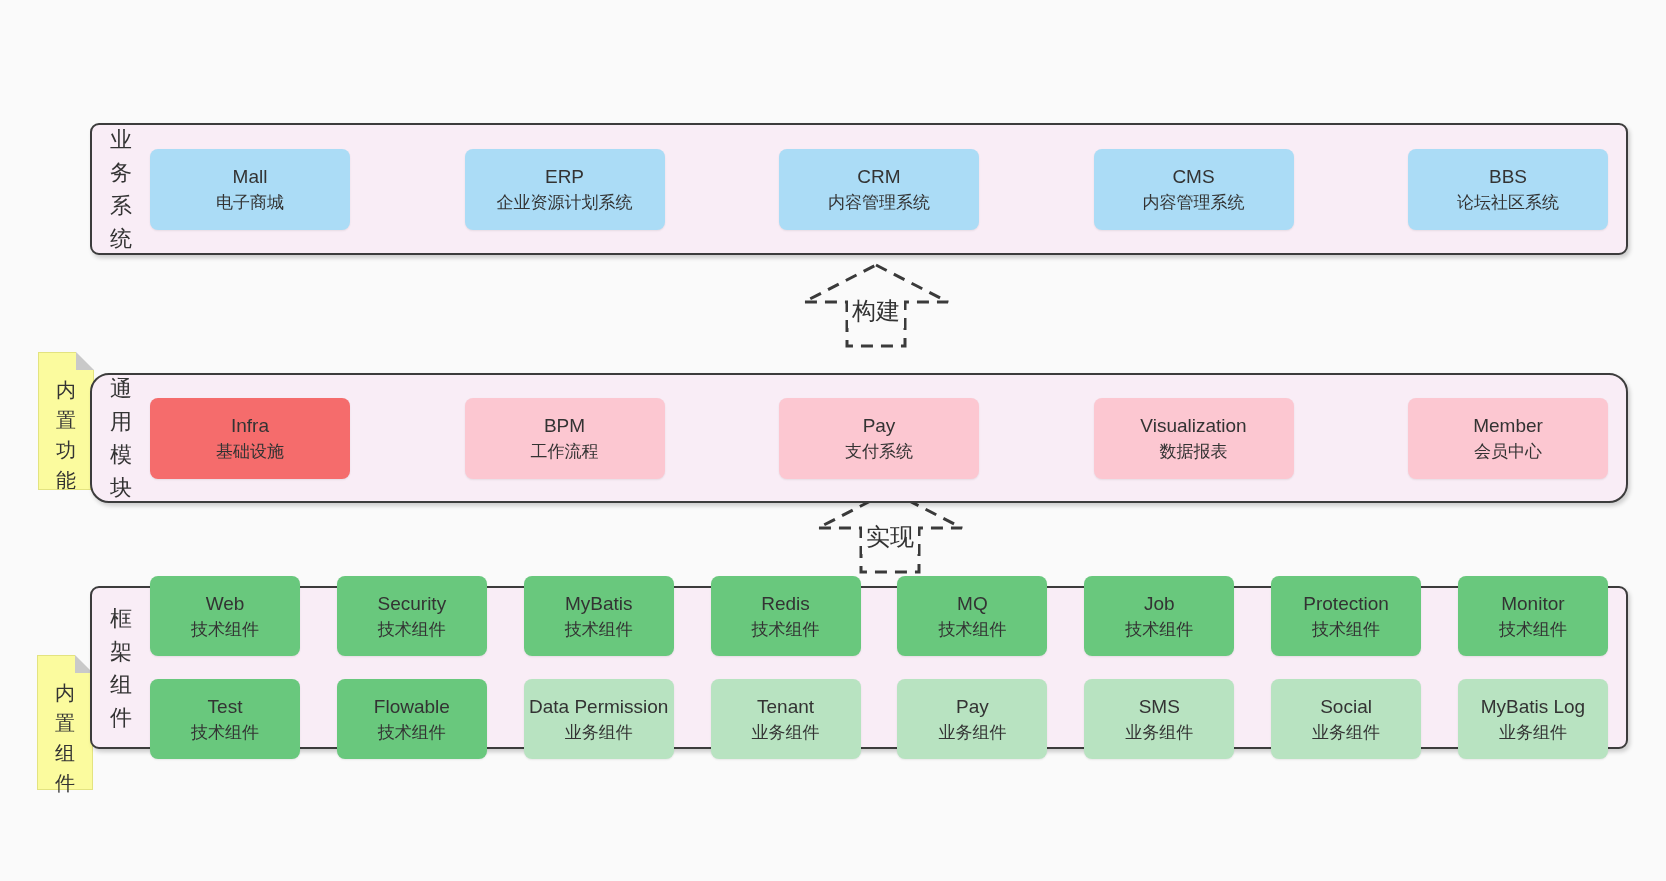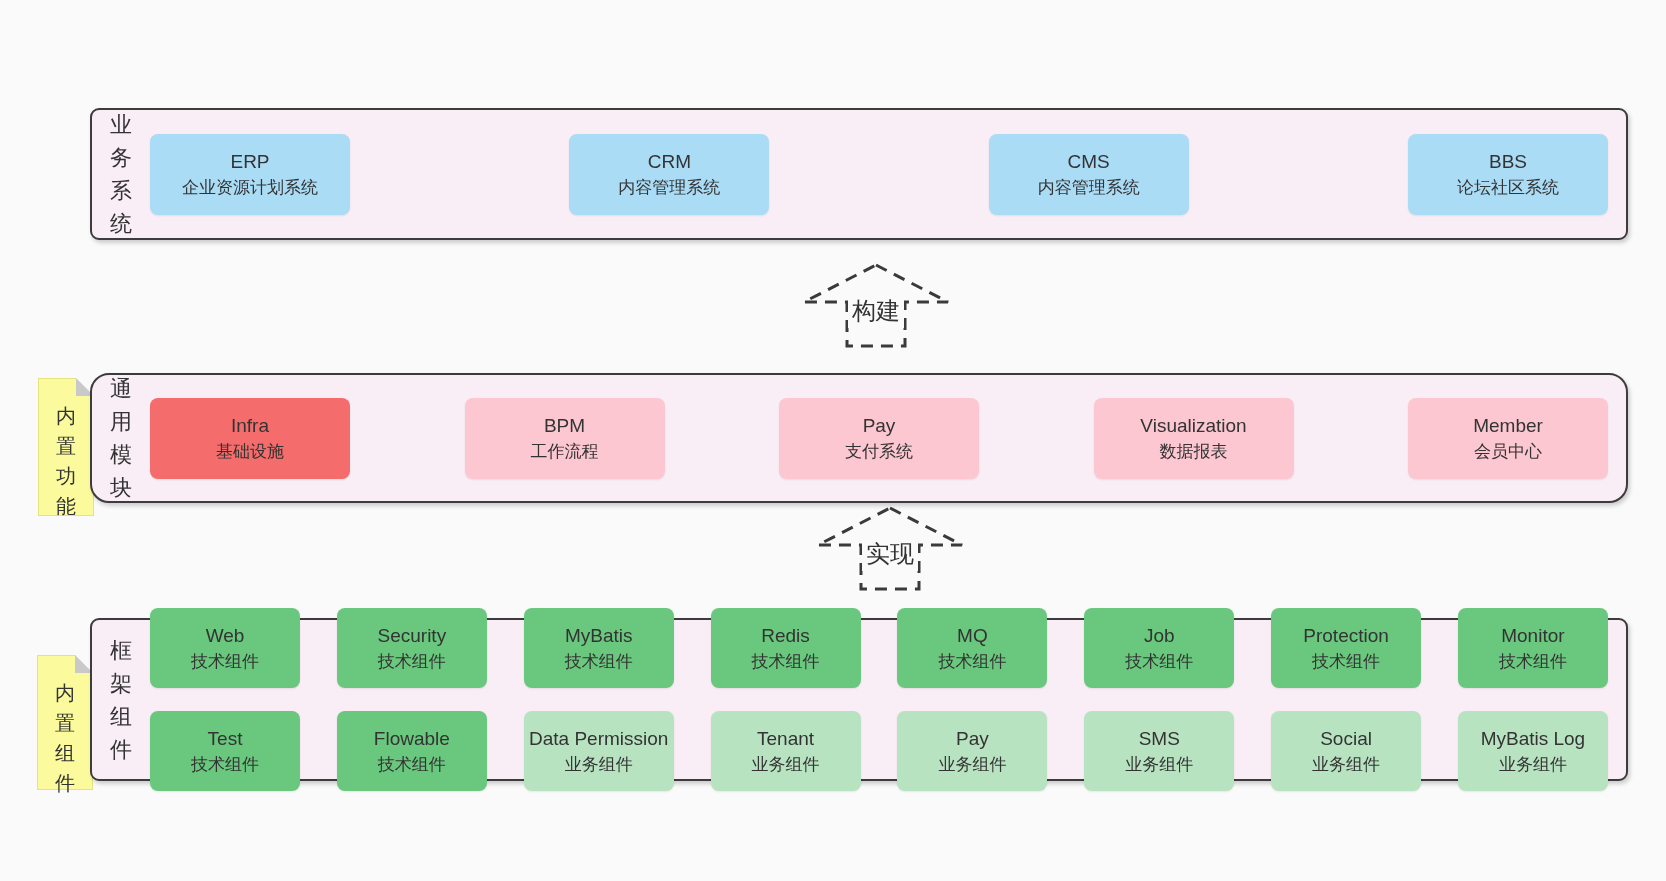--- a/index.html
+++ b/index.html
@@ -16,7 +16,7 @@
   .panel{position:absolute;left:90px;width:1538px;box-sizing:border-box;
     background:var(--panel-bg);border:2px solid var(--panel-border);border-radius:9px;
     box-shadow:2px 3px 4px rgba(0,0,0,.18);display:flex;z-index:1;}
-  .panel-top{top:108px;height:132px;}
+  .panel-top{top:123px;height:132px;}
   .panel-mid{top:373px;height:130px;border-radius:19px;}
   .panel-bottom{top:618px;height:163px;}
   .panel-label{width:58px;display:flex;align-items:center;justify-content:center;flex:0 0 58px;}

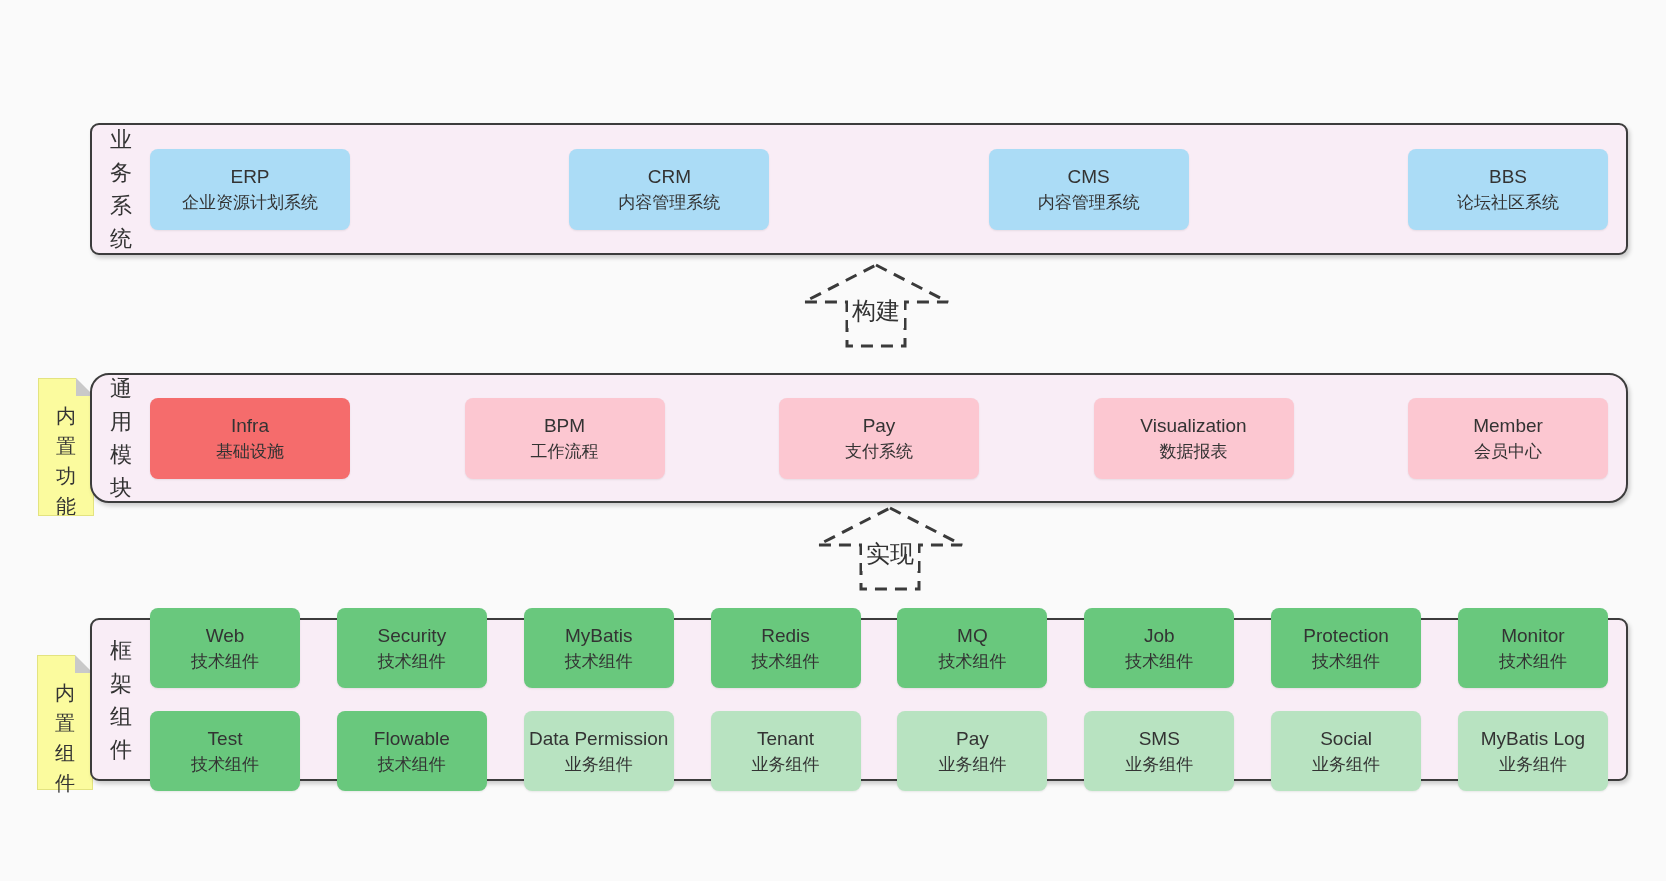--- a/index.html
+++ b/index.html
@@ -77,6 +77,10 @@
     <div class="rows-wrap">
       <div class="row row-6">
         <div class="box blue">
+          <div class="box-name">Mall</div>
+          <div class="box-desc">电子商城</div>
+        </div>
+        <div class="box blue">
           <div class="box-name">ERP</div>
           <div class="box-desc">企业资源计划系统</div>
         </div>

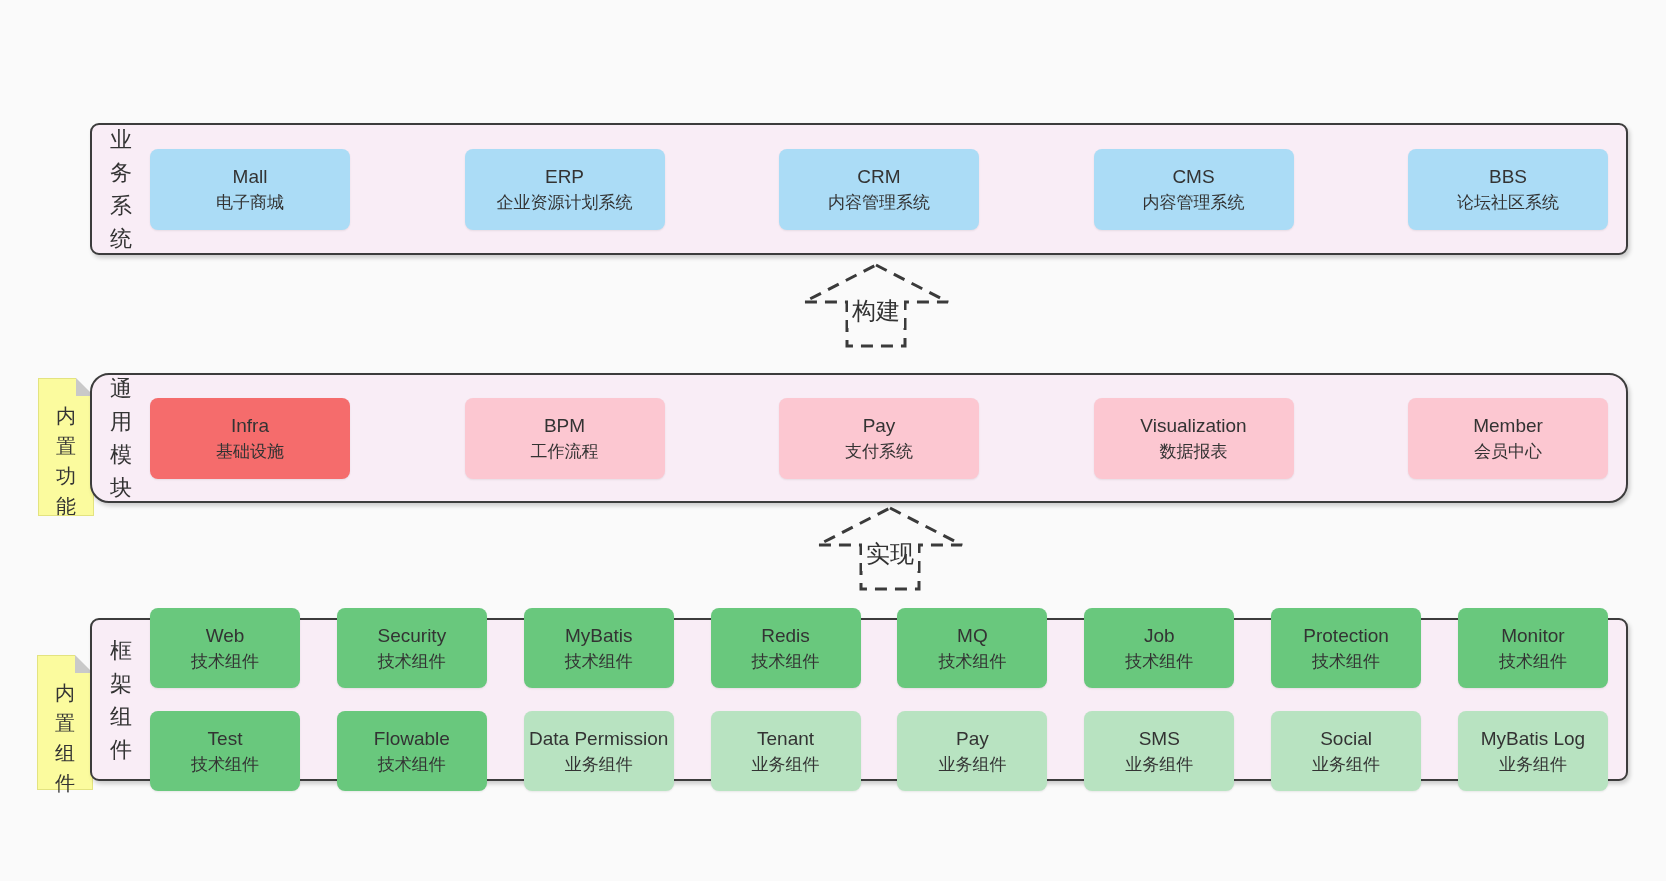--- a/index.html
+++ b/index.html
@@ -40,7 +40,7 @@
   
   .note{position:absolute;width:56px;box-sizing:border-box;background:var(--note-bg);
     border:1px solid #e3e380;z-index:0;display:flex;justify-content:center;}
-  .note-mid{left:38px;top:378px;height:138px;}
+  .note-mid{left:38px;top:352px;height:138px;}
   .note-bottom{left:37px;top:655px;height:135px;}
   .note .vtext{font-size:20px;line-height:30px;margin-top:22px;width:22px;}
   .fold{position:absolute;top:-1px;right:-1px;width:0;height:0;border-style:solid;

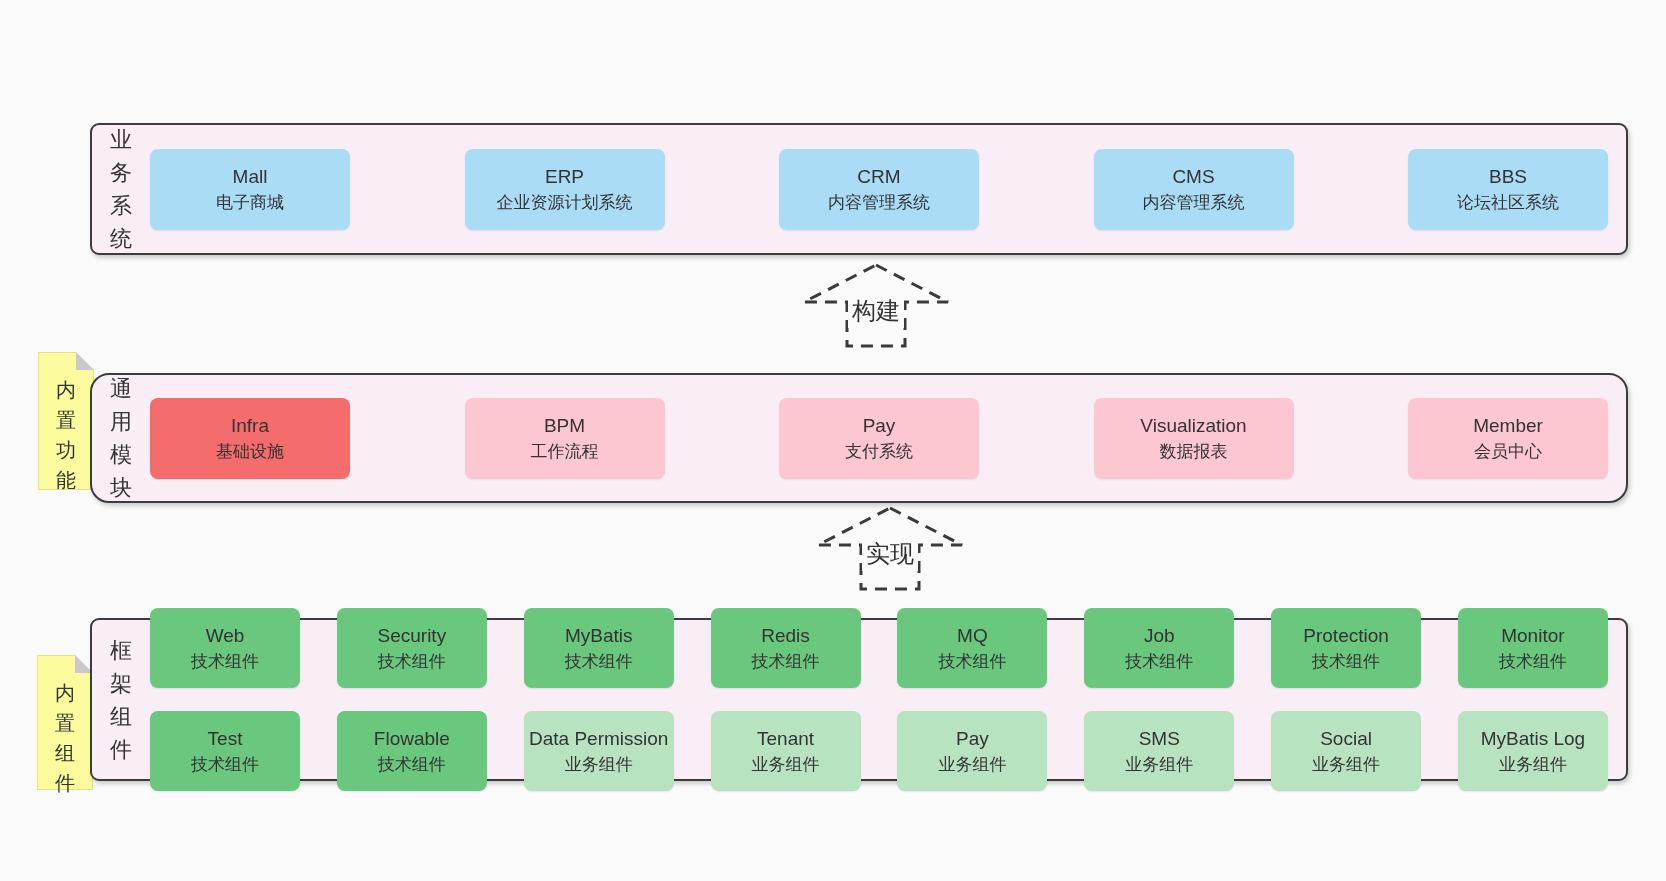--- a/index.html
+++ b/index.html
@@ -50,7 +50,7 @@
   
   .arrow{position:absolute;width:150px;height:88px;z-index:0;}
   .arrow-1{left:801px;top:262px;}
-  .arrow-2{left:815px;top:505px;}
+  .arrow-2{left:815px;top:488px;}
   .arrow svg{display:block;width:150px;height:88px;}
   .arrow-label{position:absolute;left:50%;top:32px;transform:translateX(-50%);
     background:var(--page-bg);padding:1px 4px;font-size:24px;white-space:nowrap;}

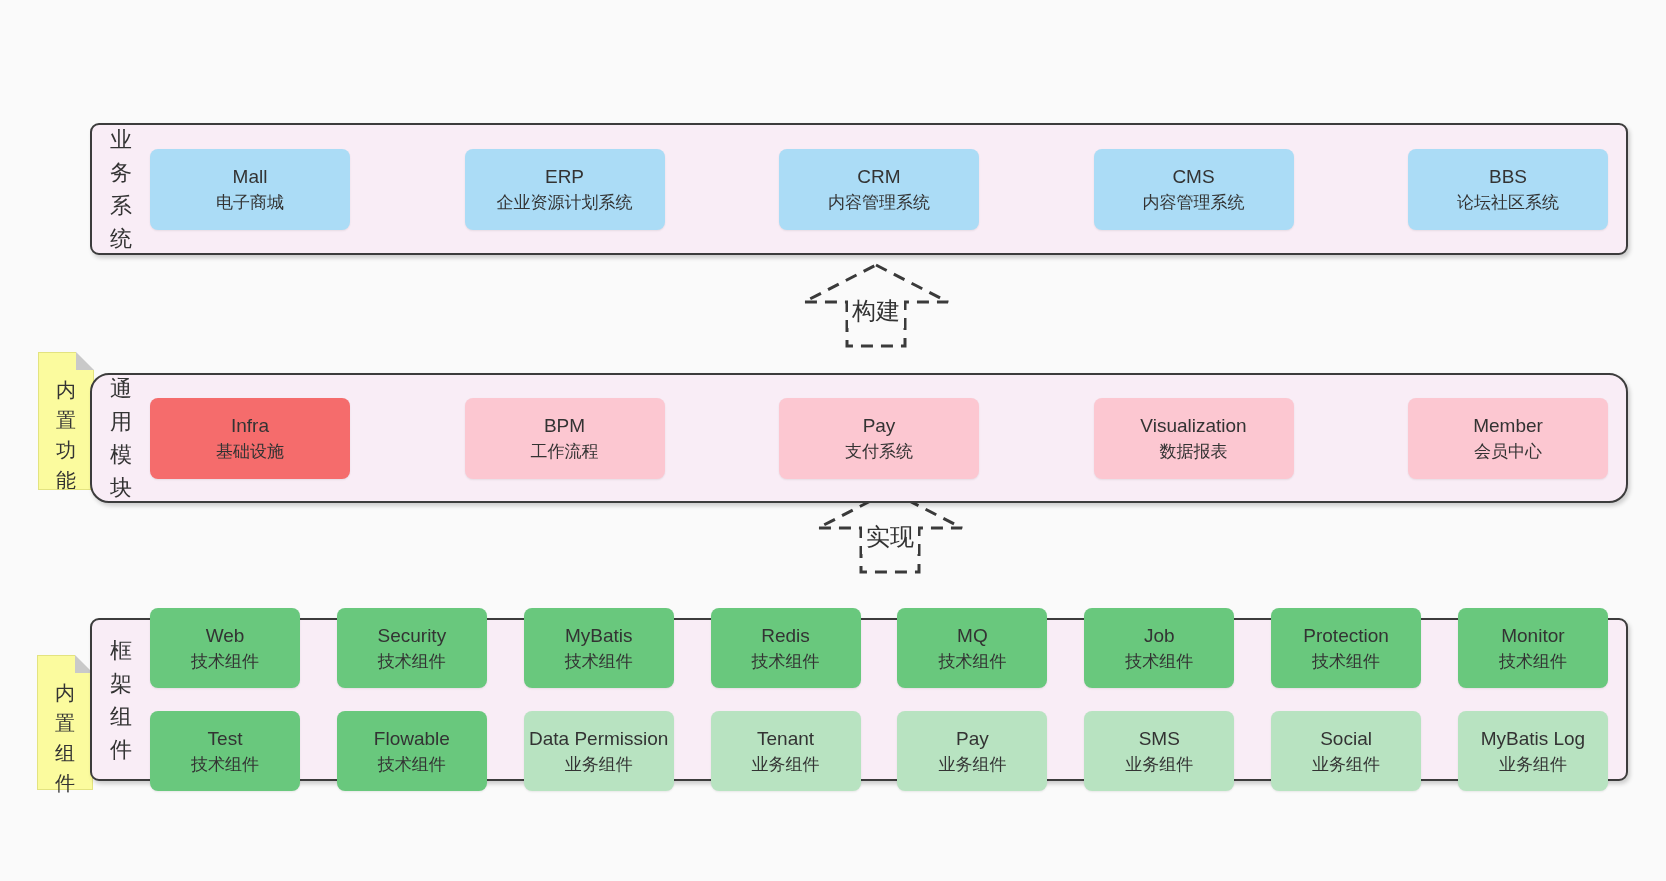--- a/index.html
+++ b/index.html
@@ -18,7 +18,7 @@
     box-shadow:2px 3px 4px rgba(0,0,0,.18);display:flex;z-index:1;}
   .panel-top{top:123px;height:132px;}
   .panel-mid{top:373px;height:130px;border-radius:19px;}
-  .panel-bottom{top:618px;height:163px;}
+  .panel-bottom{top:586px;height:163px;}
   .panel-label{width:58px;display:flex;align-items:center;justify-content:center;flex:0 0 58px;}
   .vtext{display:block;width:24px;font-size:22px;line-height:33px;word-break:break-all;text-align:center;}
   .rows-wrap{flex:1;display:flex;flex-direction:column;justify-content:center;gap:23px;padding-right:18px;}

